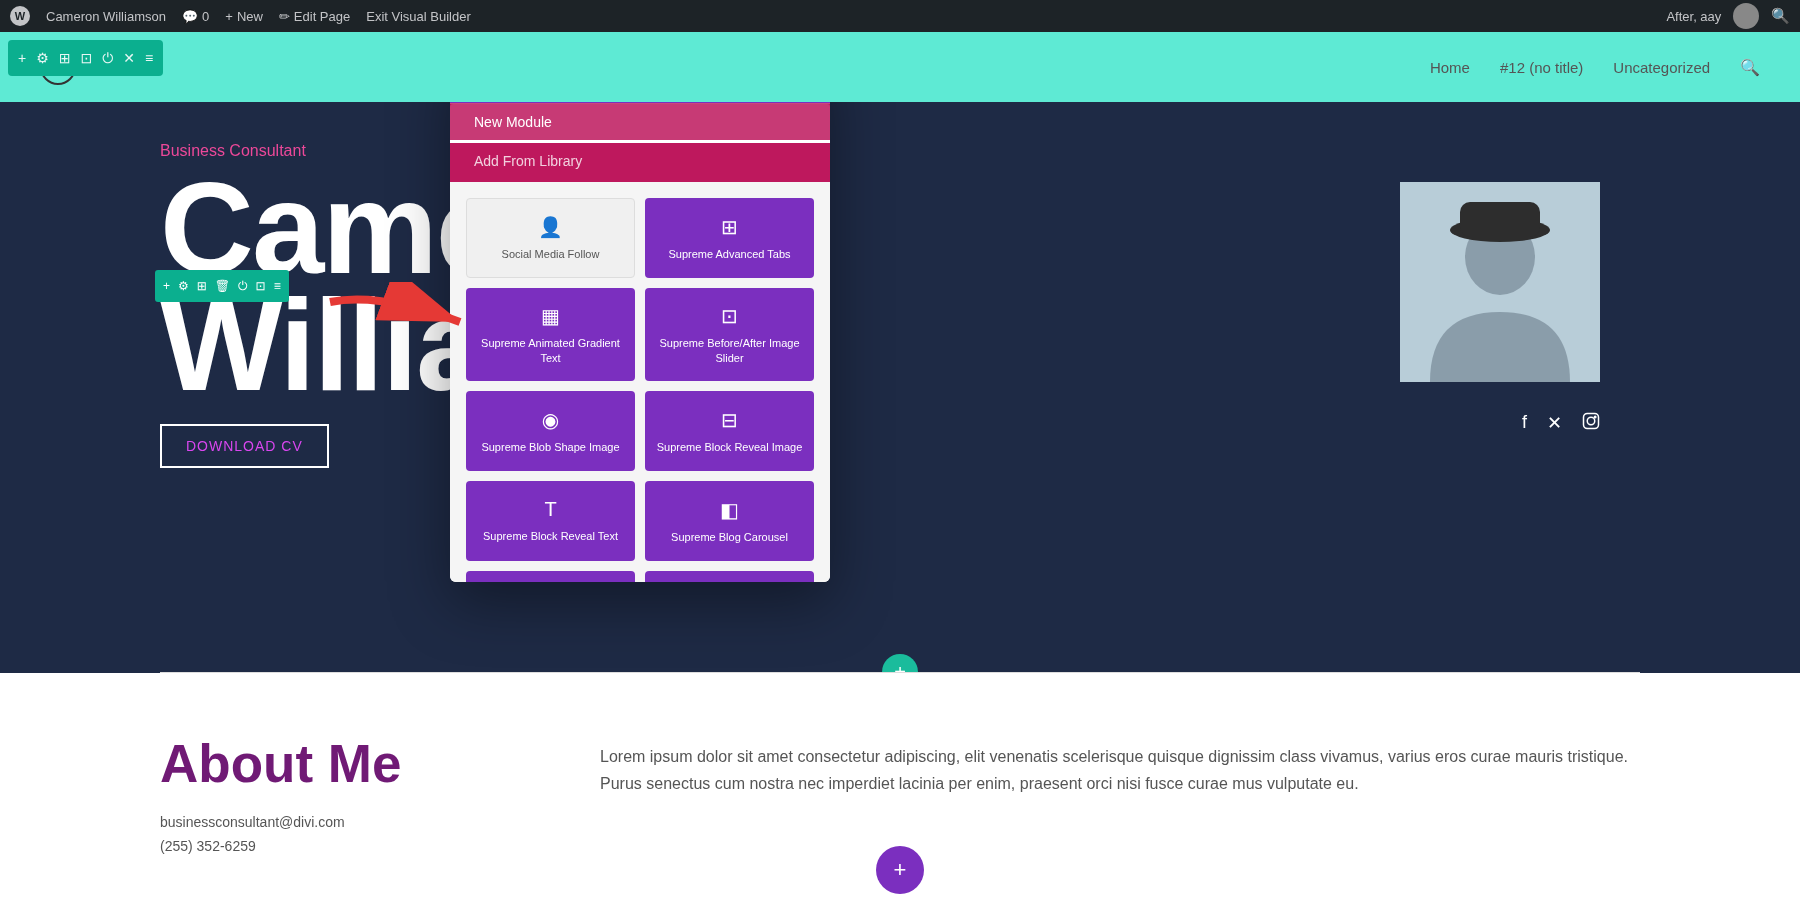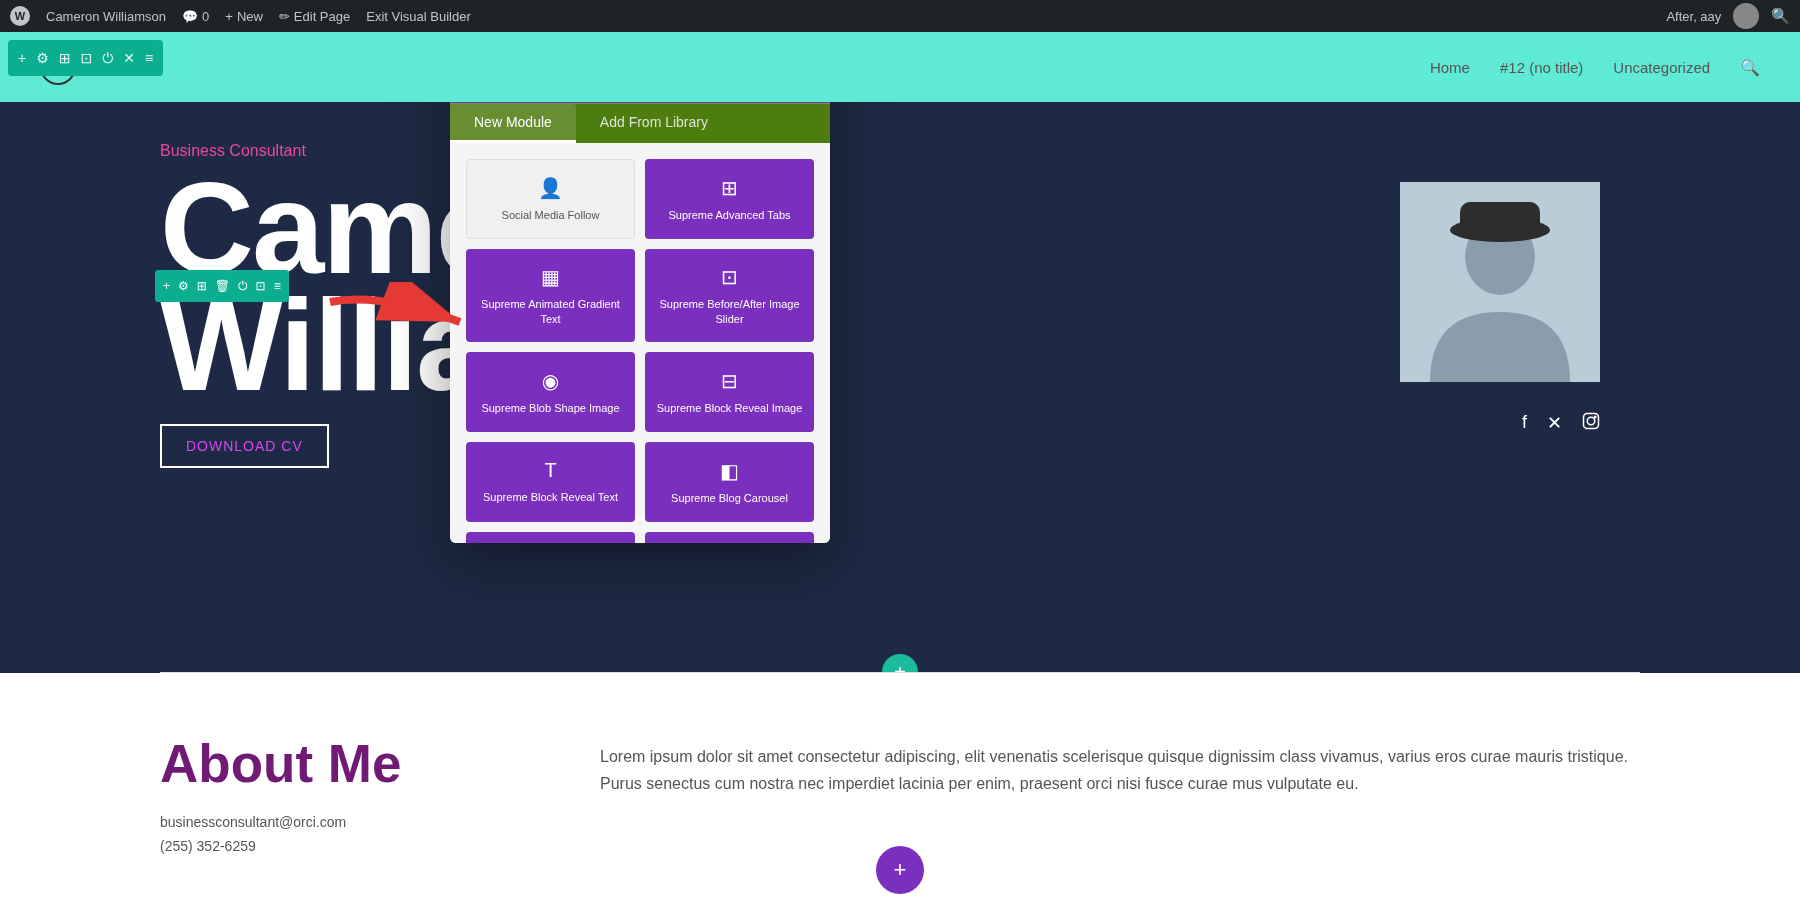--- a/index.html
+++ b/index.html
@@ -314,9 +314,10 @@
       border: none;
     }
     .modal-tabs {
-      background: #4d7c0f;
+      background: #be185d;
       display: flex;
       border-top: 1px solid rgba(255,255,255,0.2);
+      flex-direction: column;
     }
     .modal-tab {
       padding: 10px 24px;

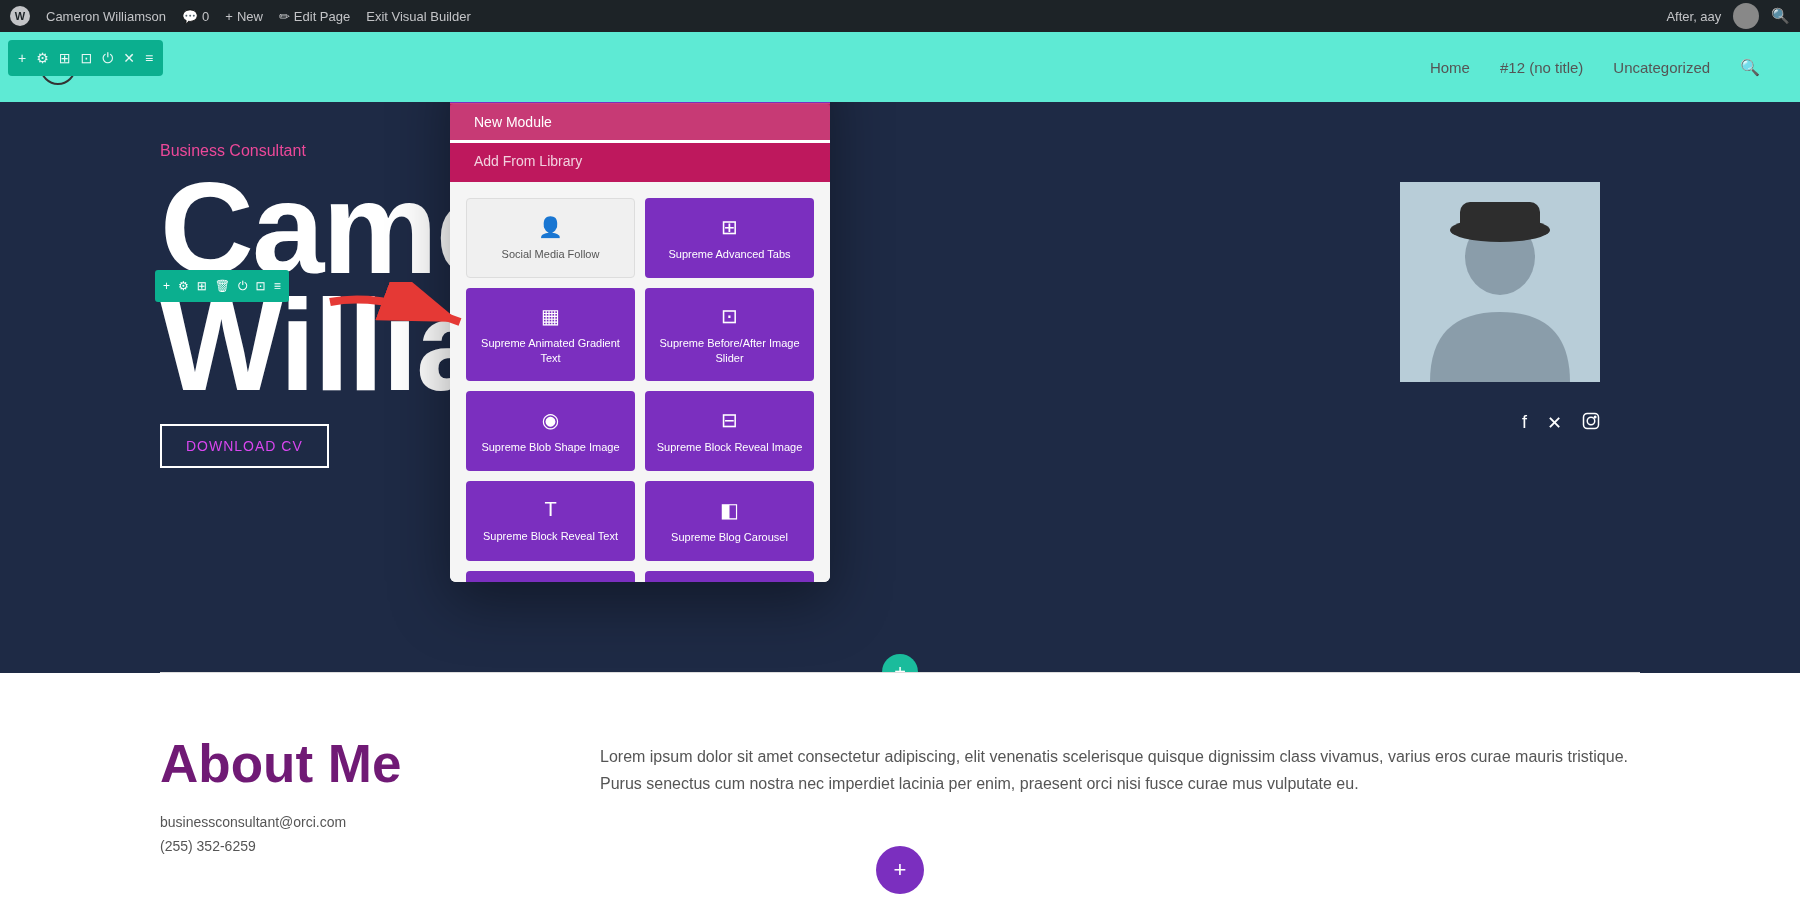--- a/index.html
+++ b/index.html
@@ -500,7 +500,7 @@
 <div class="about-section" style="position:relative;">
   <div class="about-left">
     <h2 class="about-title">About Me</h2>
-    <p class="about-email">businessconsultant@orci.com</p>
+    <p class="about-email">businessconsultant@divi.com</p>
     <p class="about-phone">(255) 352-6259</p>
   </div>
   <div class="about-right">

